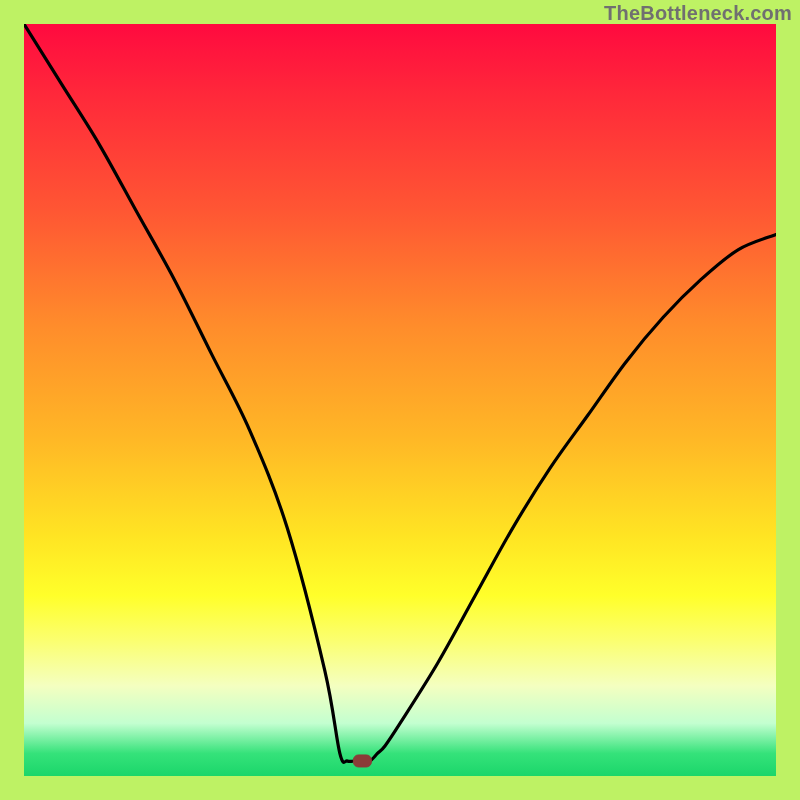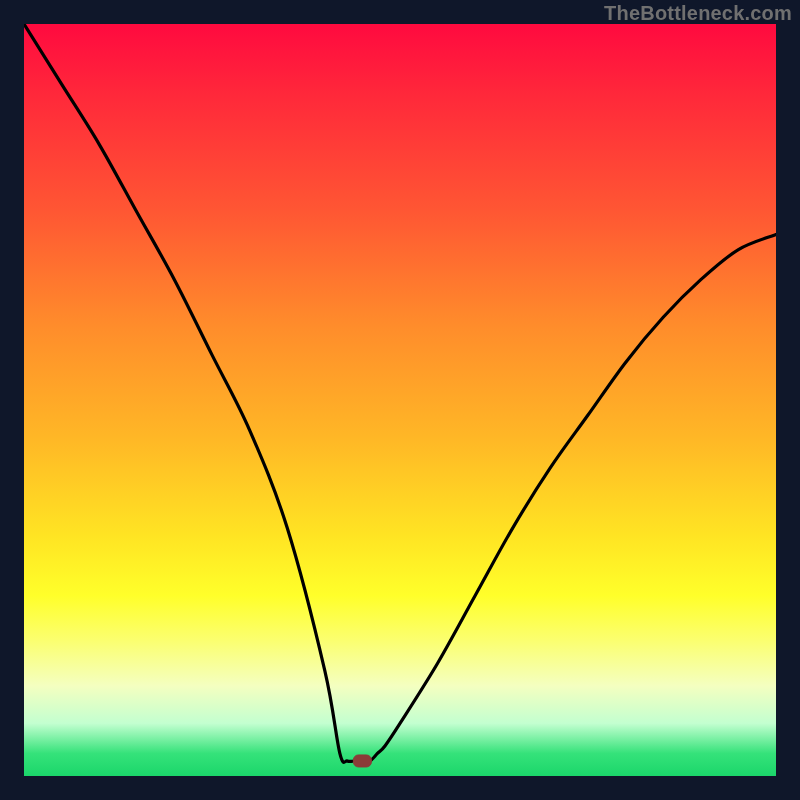--- a/index.html
+++ b/index.html
@@ -8,7 +8,7 @@
     position: relative;
     width: 800px;
     height: 800px;
-    background: #0f172a;
+    background: #bef264;
   }
   .plot-area {
     position: absolute;

